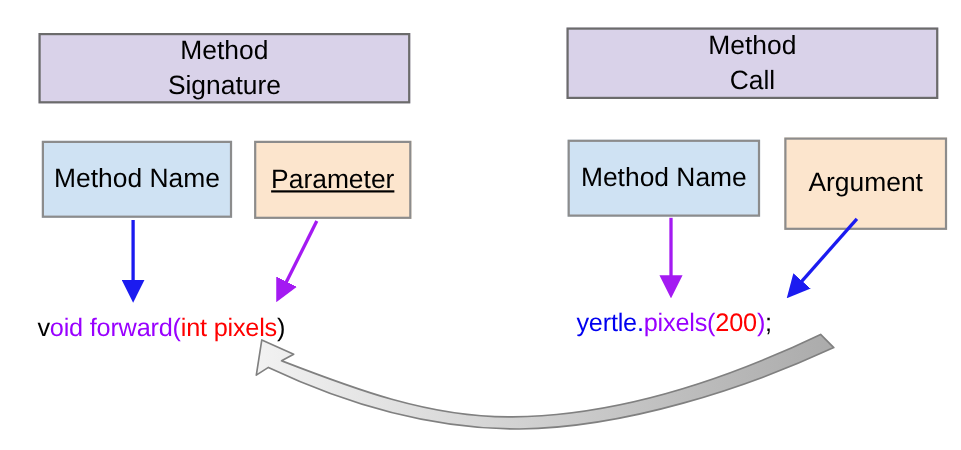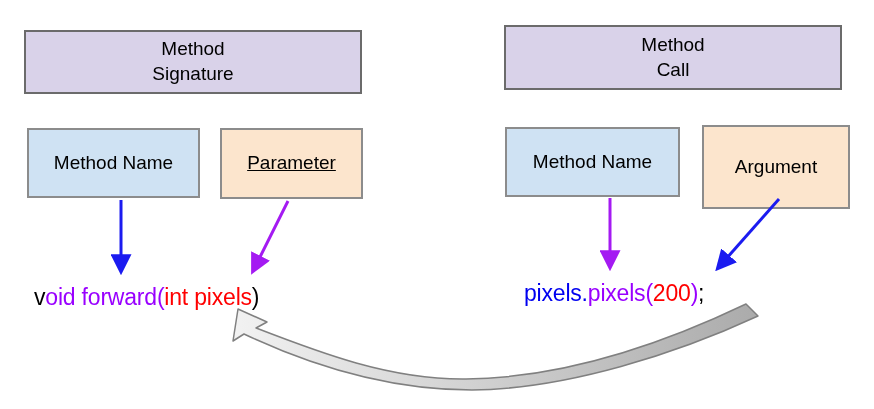--- a/index.html
+++ b/index.html
@@ -15,9 +15,10 @@
     position:absolute;
     display:flex;align-items:center;justify-content:center;
     text-align:center;color:#000;
-    font-size:19px;line-height:1.3;
+    font-size:24px;line-height:1.3;
     white-space:pre-line;
     box-sizing:border-box;
+    margin-left:11px;
   }
   .box-lavender{background:#d9d2e9;border:2px solid #6b6b6b;}
   .box-blue{background:#cfe2f3;border:2px solid #8c8c8c;text-align:center;}

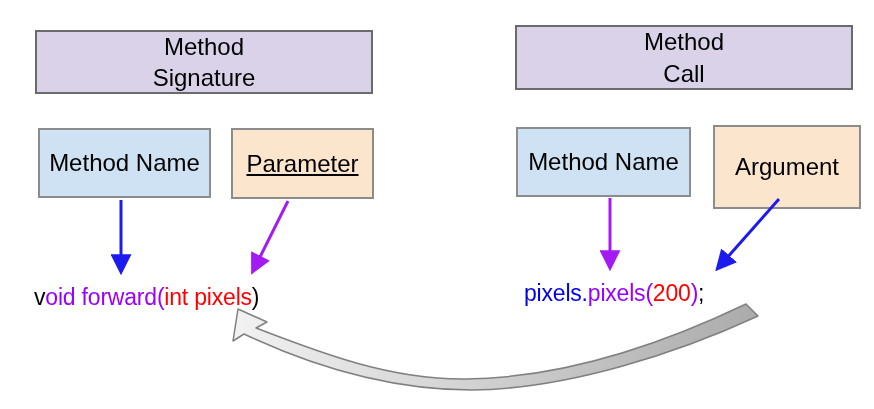--- a/index.html
+++ b/index.html
@@ -65,7 +65,7 @@
 
   <div id="sig-code" class="code"><span style="color: rgb(0, 0, 0);">v</span><span style="color: rgb(153, 0, 255);">oid forward(</span><span style="color: rgb(255, 0, 0);">int pixels</span><span style="color: rgb(0, 0, 0);">)</span></div>
 
-  <div id="call-code" class="code"><span style="color: rgb(0, 0, 240);">pixels.</span><span style="color: rgb(153, 0, 255);">pixels(</span><span style="color: rgb(255, 0, 0);">200</span><span style="color: rgb(153, 0, 255);">)</span><span style="color: rgb(0, 0, 0);">;</span></div>
+  <div id="call-code" class="code"><span style="color: rgb(0, 0, 240);">yertle.</span><span style="color: rgb(153, 0, 255);">pixels(</span><span style="color: rgb(255, 0, 0);">200</span><span style="color: rgb(153, 0, 255);">)</span><span style="color: rgb(0, 0, 0);">;</span></div>
 
   <svg class="overlay" width="874" height="409" viewBox="0 0 874 409">
     <defs>

